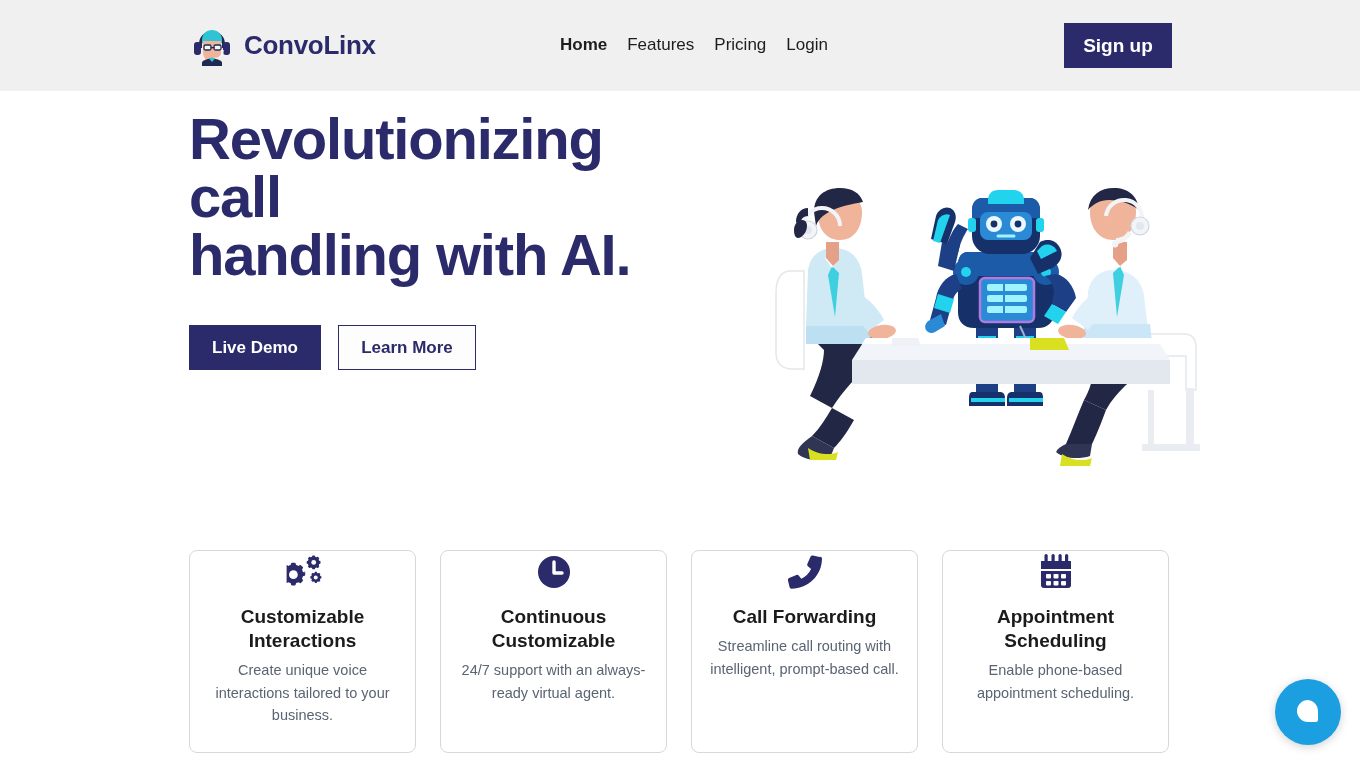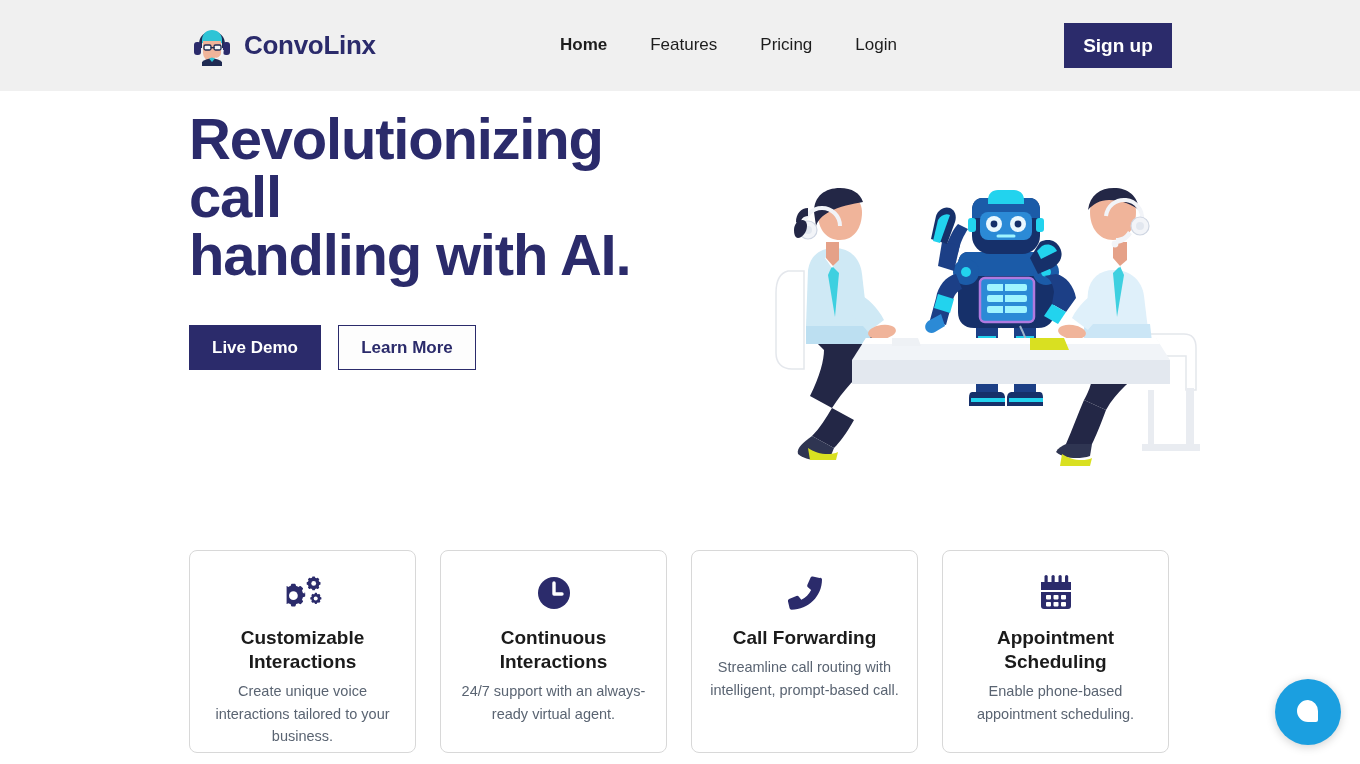--- a/index.html
+++ b/index.html
@@ -57,7 +57,7 @@
     top: 34px;
     display: flex;
     align-items: center;
-    gap: 43px;
+    gap: 20px;
   }
   .nav-link {
     font-size: 17px;

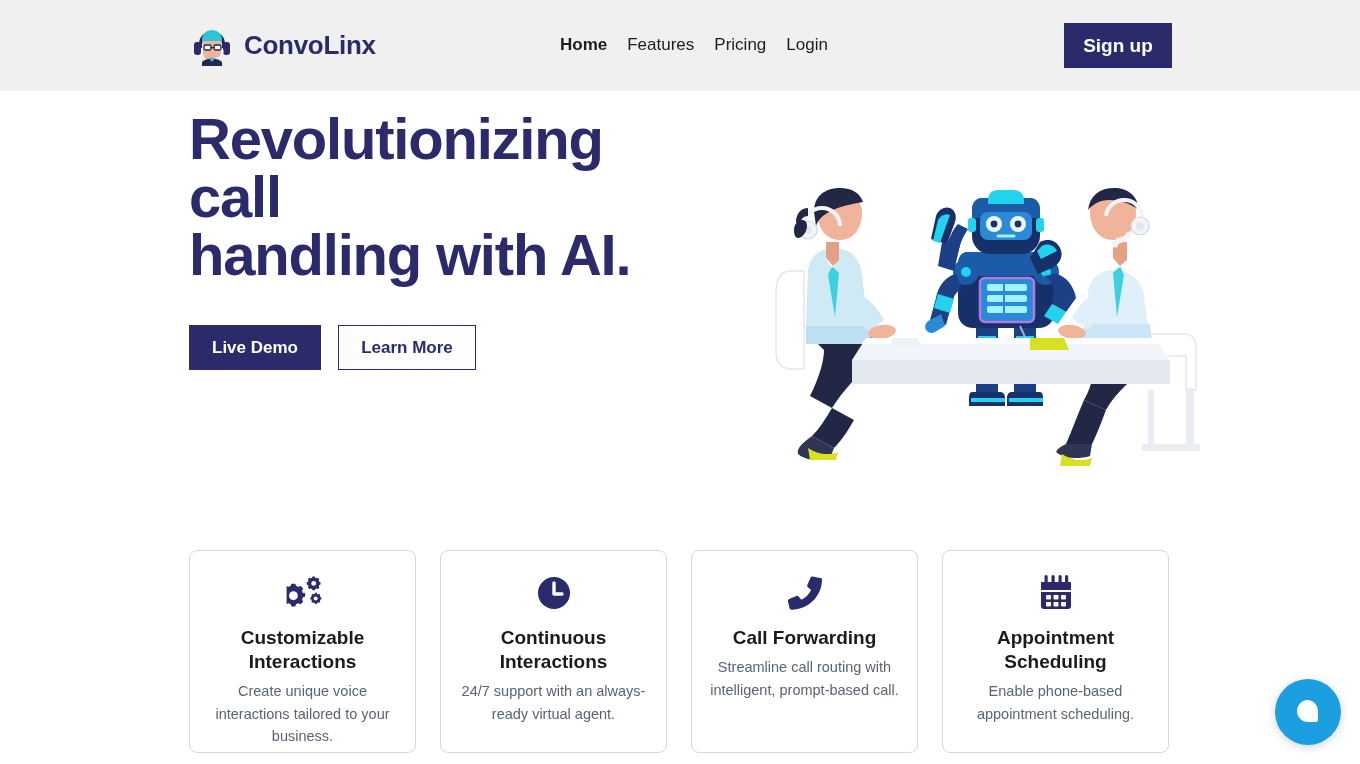--- a/index.html
+++ b/index.html
@@ -177,7 +177,6 @@
     display: flex;
     flex-direction: column;
     align-items: center;
-    padding-top: 21px;
     cursor: pointer;
   }
   .feature-icon {

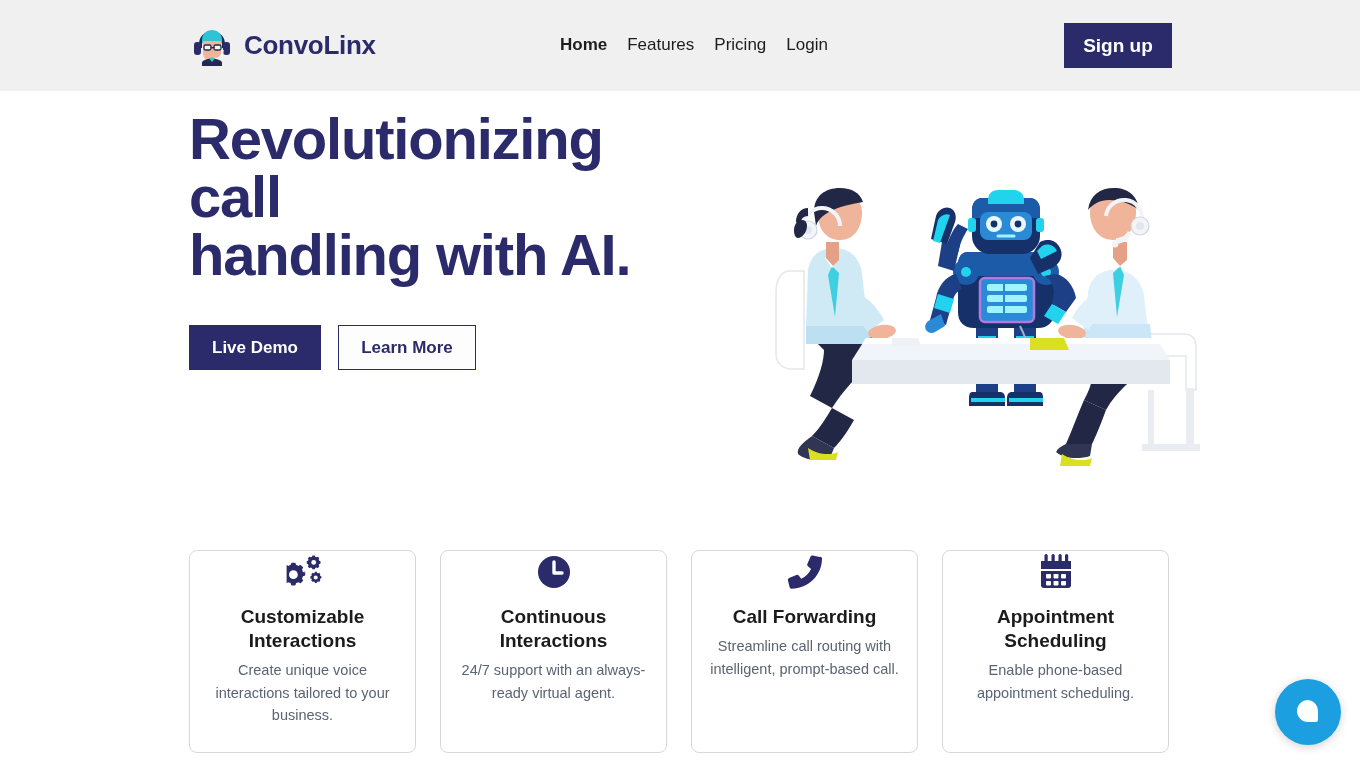--- a/index.html
+++ b/index.html
@@ -436,7 +436,7 @@
         <path d="M18 8v11h8" stroke="#ffffff" stroke-width="3.4" stroke-linecap="round" stroke-linejoin="round" fill="none"></path>
       </svg>
     </div>
-    <div class="feature-title">Continuous Interactions</div>
+    <div class="feature-title">Continuous Customizable</div>
     <div class="feature-desc">24/7 support with an always-ready virtual agent.</div>
   </div>
 

